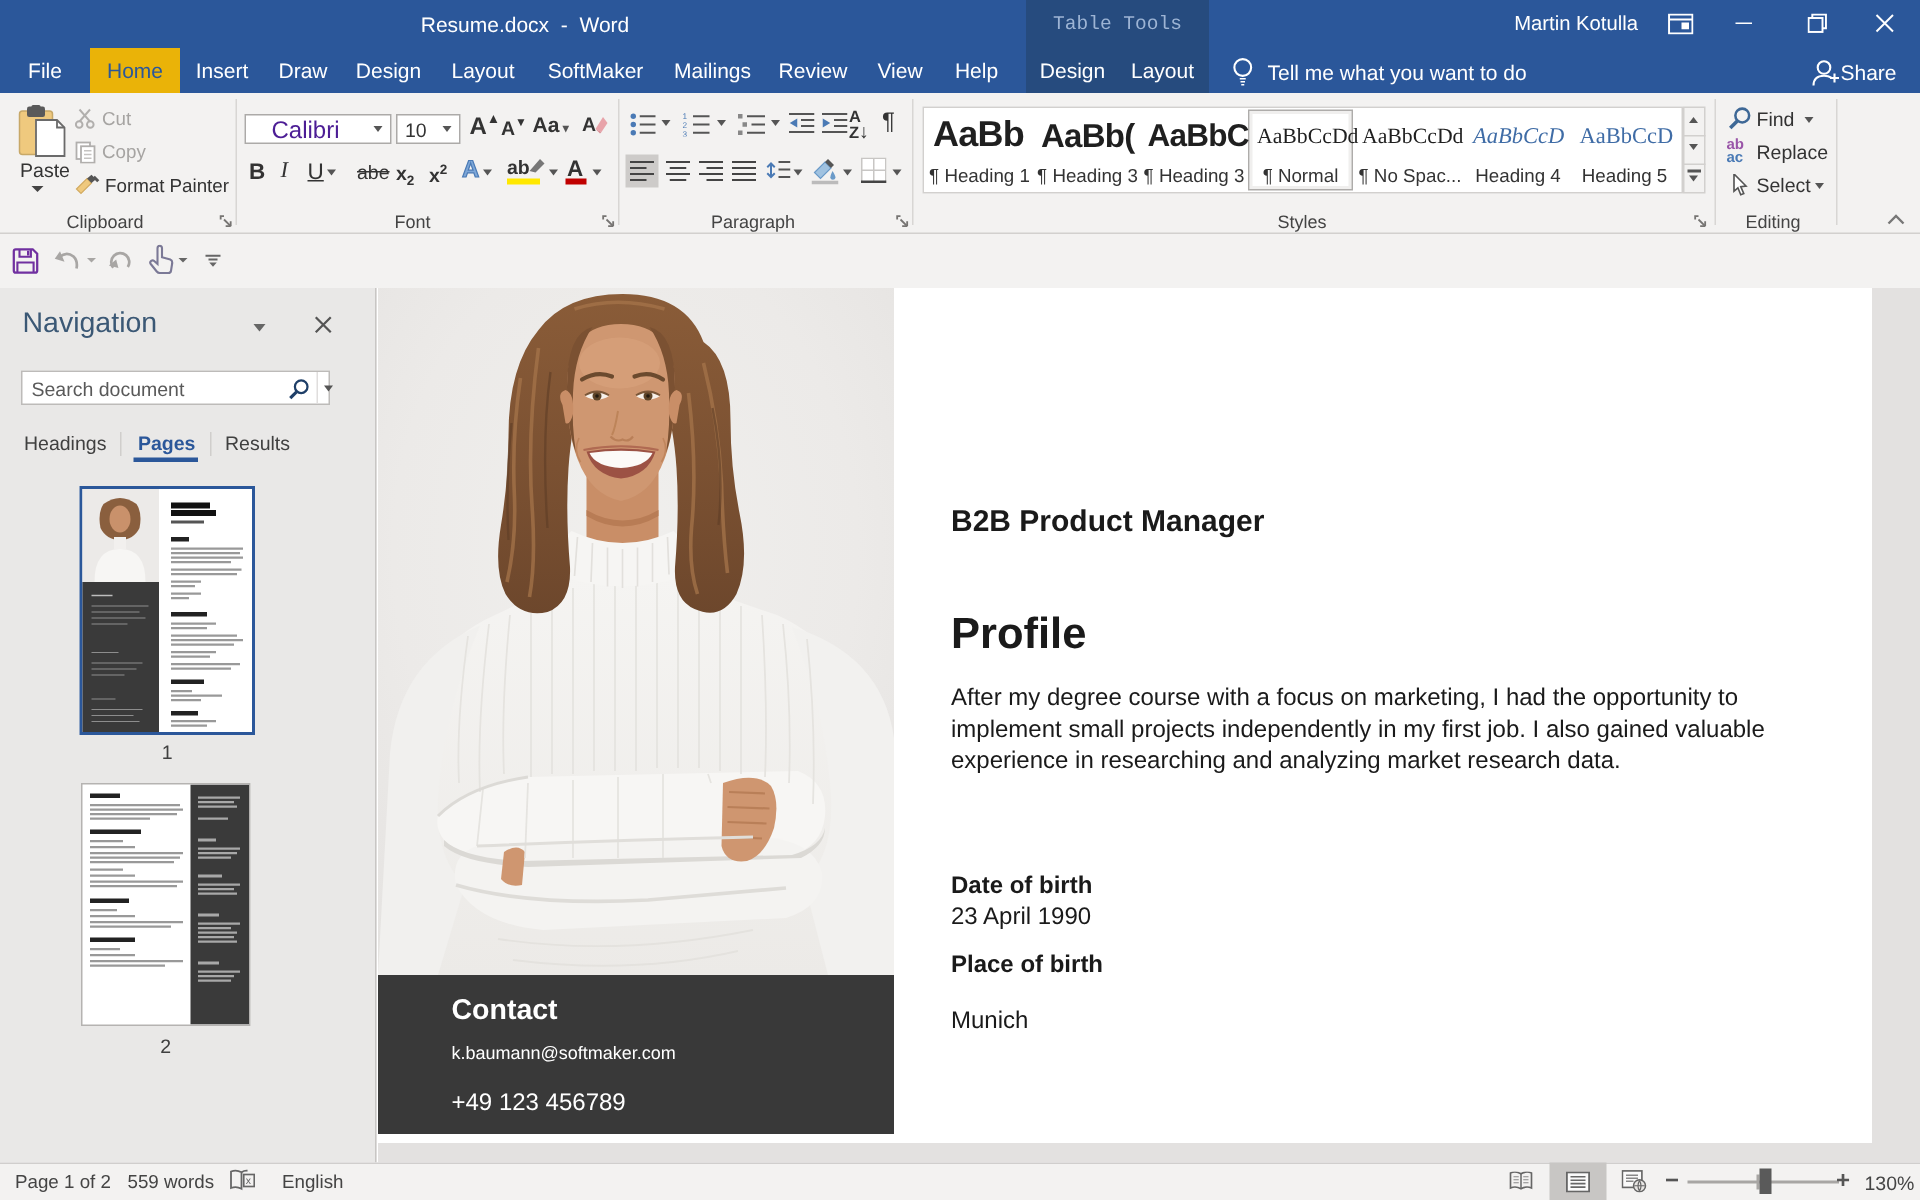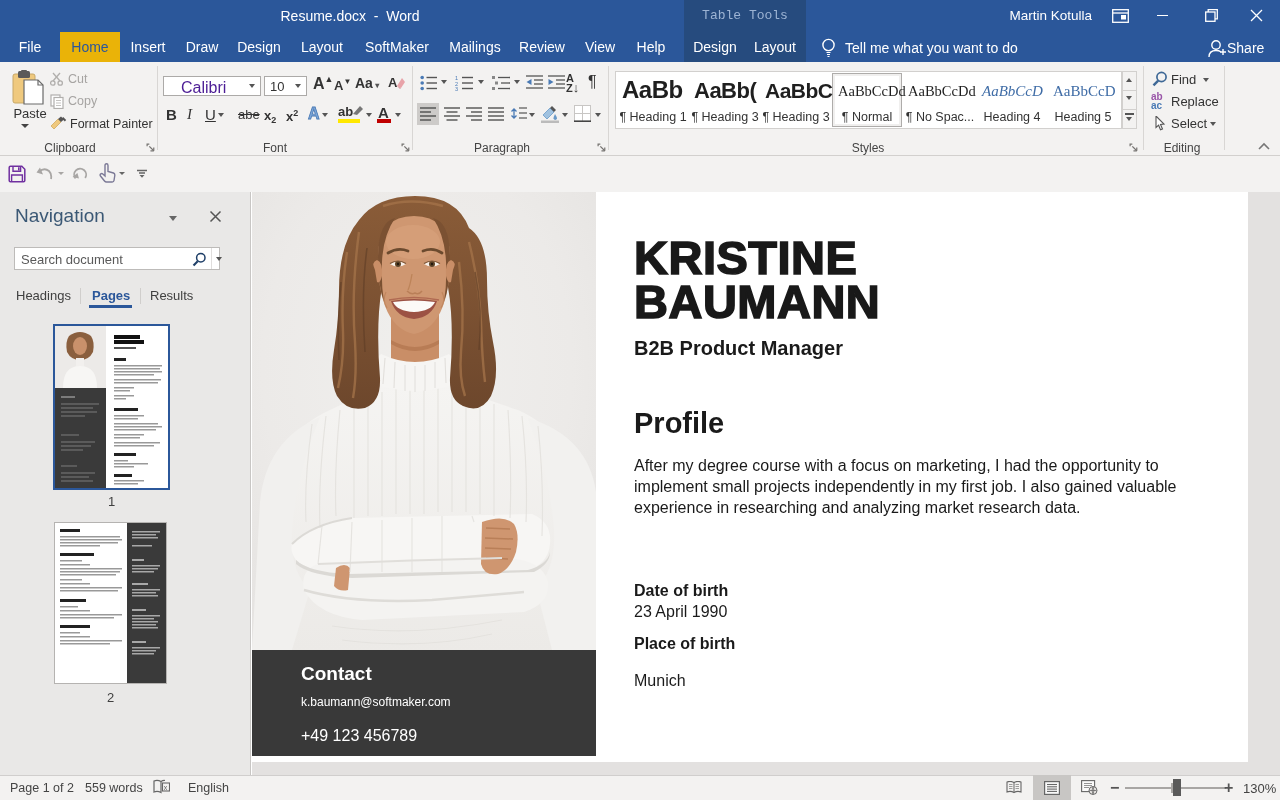--- a/index.html
+++ b/index.html
@@ -699,7 +699,6 @@
       <div class="abs" style="left:49px;top:77px;font-size:16px;color:#fff;text-align:center;">+49 123 456789</div>
     </div>
     <div id="doctext">
-      <div class="abs bigname" style="left:0;top:44px;">KRISTINE<br>BAUMANN</div>
       <div class="abs" style="left:0;top:145px;font-size:20px;font-weight:bold;color:#1a1a1a;">B2B Product Manager</div>
       <div class="abs" style="left:0;top:215px;font-size:29px;font-weight:bold;color:#1a1a1a;">Profile</div>
       <div class="abs" style="left:0;top:263px;width:552px;font-size:16px;color:#1a1a1a;line-height:21px;">After my degree course with a focus on marketing, I had the opportunity to implement small projects independently in my first job. I also gained valuable experience in researching and analyzing market research data.</div>

